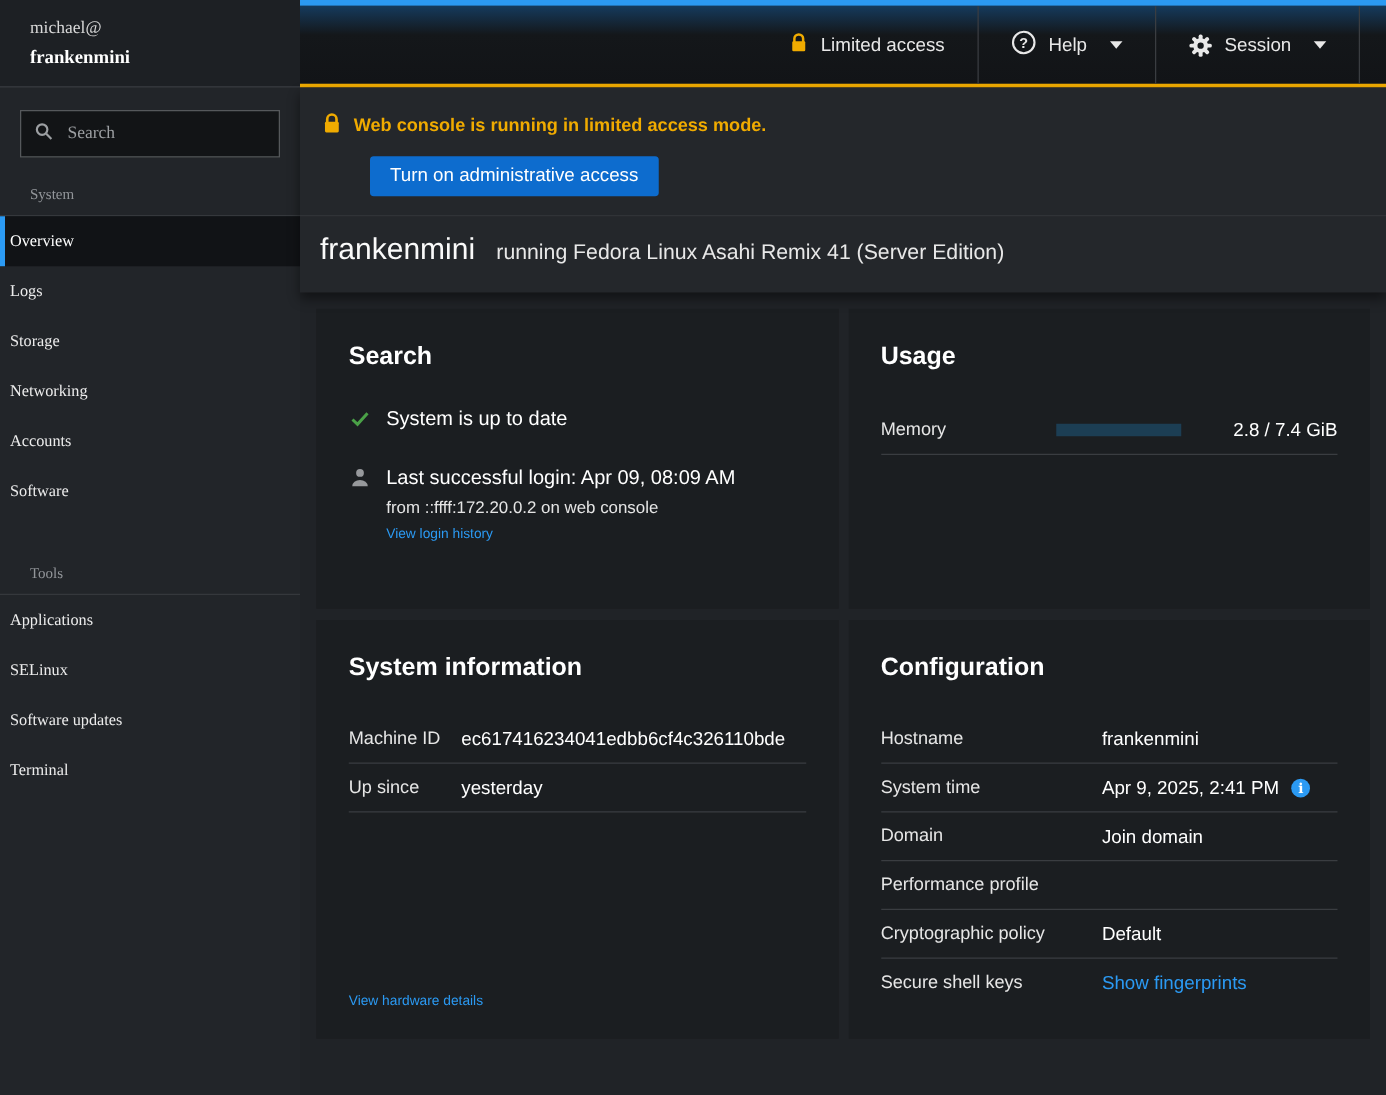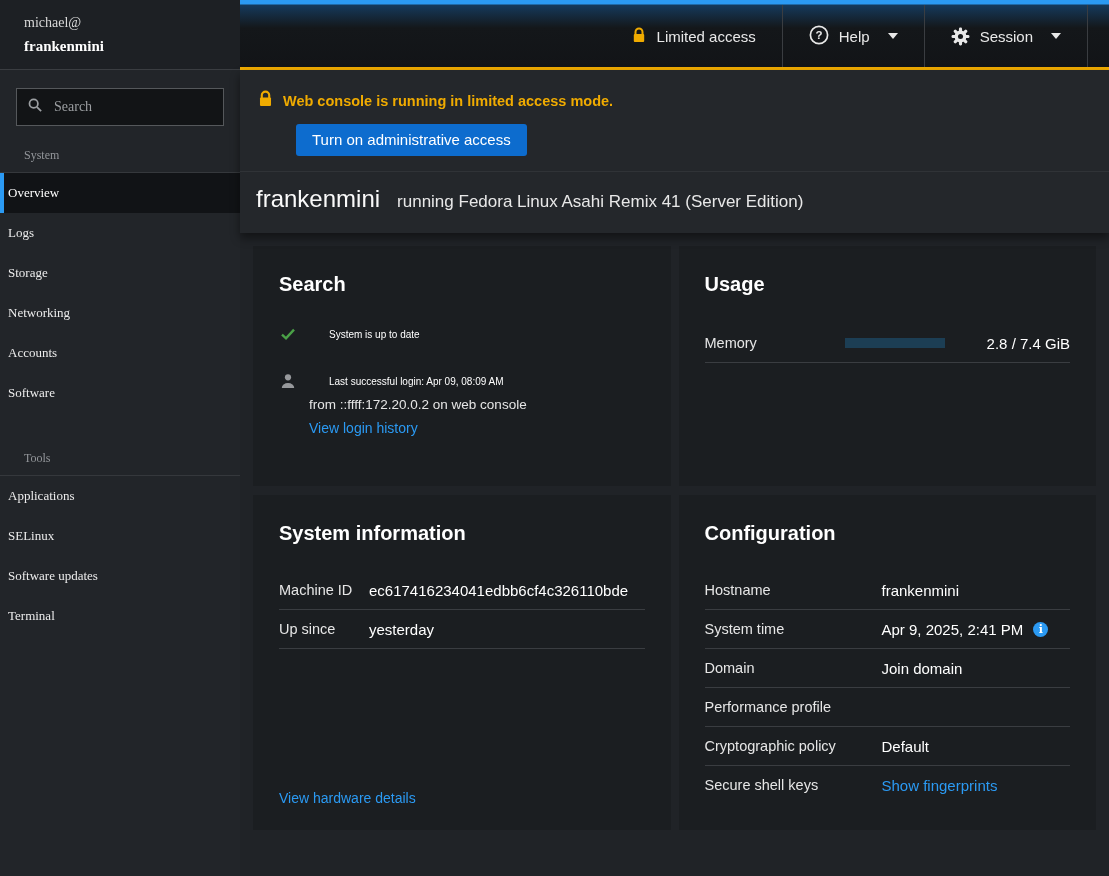--- a/index.html
+++ b/index.html
@@ -62,7 +62,7 @@
   
   .health-item { display:flex; gap:13px; margin-top:27px; align-items:flex-start; }
   .health-item .icon-cell { width:17px; display:flex; justify-content:center; margin-top:1px; }
-  .health-text { font-size:10px; color:#ffffff; line-height:20px;margin-left:20px; }
+  .health-text { font-size:16px; color:#ffffff; line-height:20px; }
   .health-sub { font-size:13.5px; color:#e5e5e5; margin-top:5px; }
   .login-link { margin-top:8px; }
 

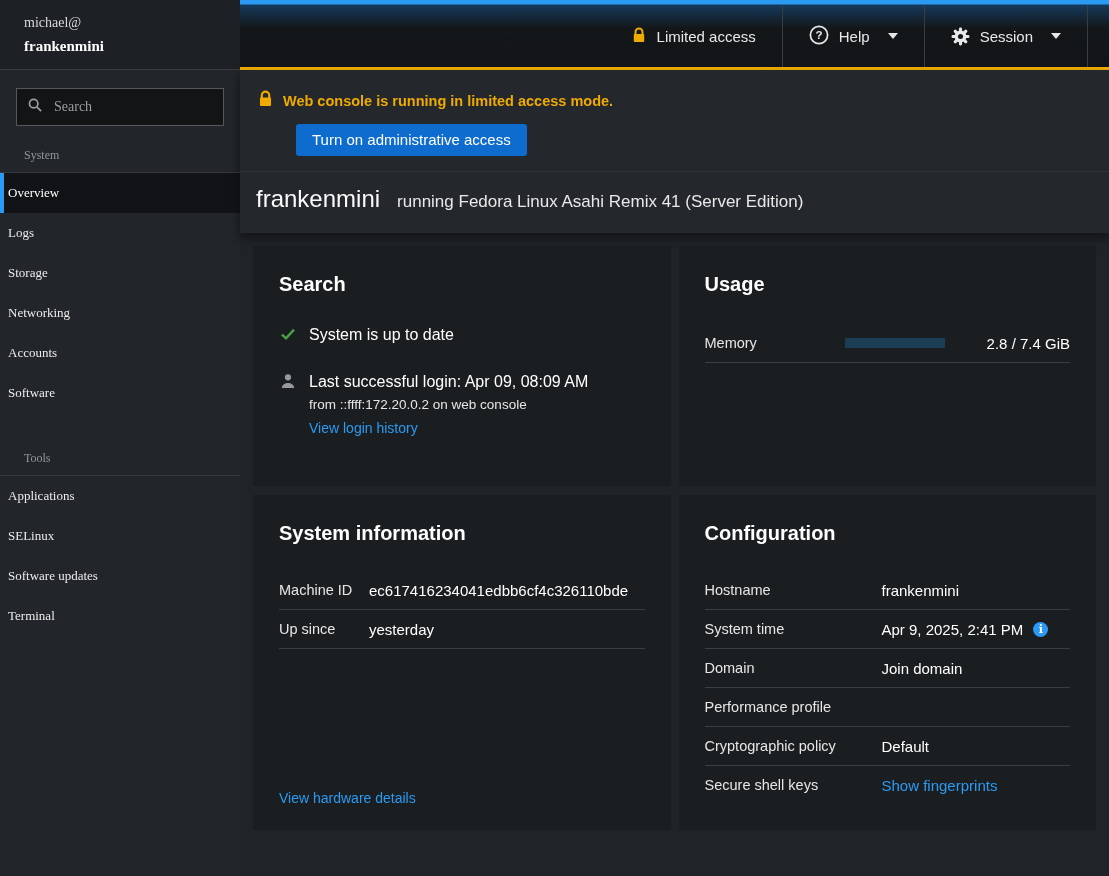--- a/index.html
+++ b/index.html
@@ -57,7 +57,7 @@
     grid-template-columns:1fr 1fr; grid-template-rows:240px 335px; gap:9px 8px; align-content:start; }
   .card { background:#1b1e21; padding:24px 26px; box-sizing:border-box; display:flex; flex-direction:column; }
   .card-title { font-size:20px; font-weight:700; color:#ffffff; line-height:28px; }
-  .card-link { color:#2b9af3; font-size:14px; text-decoration:none; cursor:pointer; display:inline-block; }
+  .card-link { color:#2b9af3; font-size:11px; text-decoration:none; cursor:pointer; display:inline-block; }
 
   
   .health-item { display:flex; gap:13px; margin-top:27px; align-items:flex-start; }

